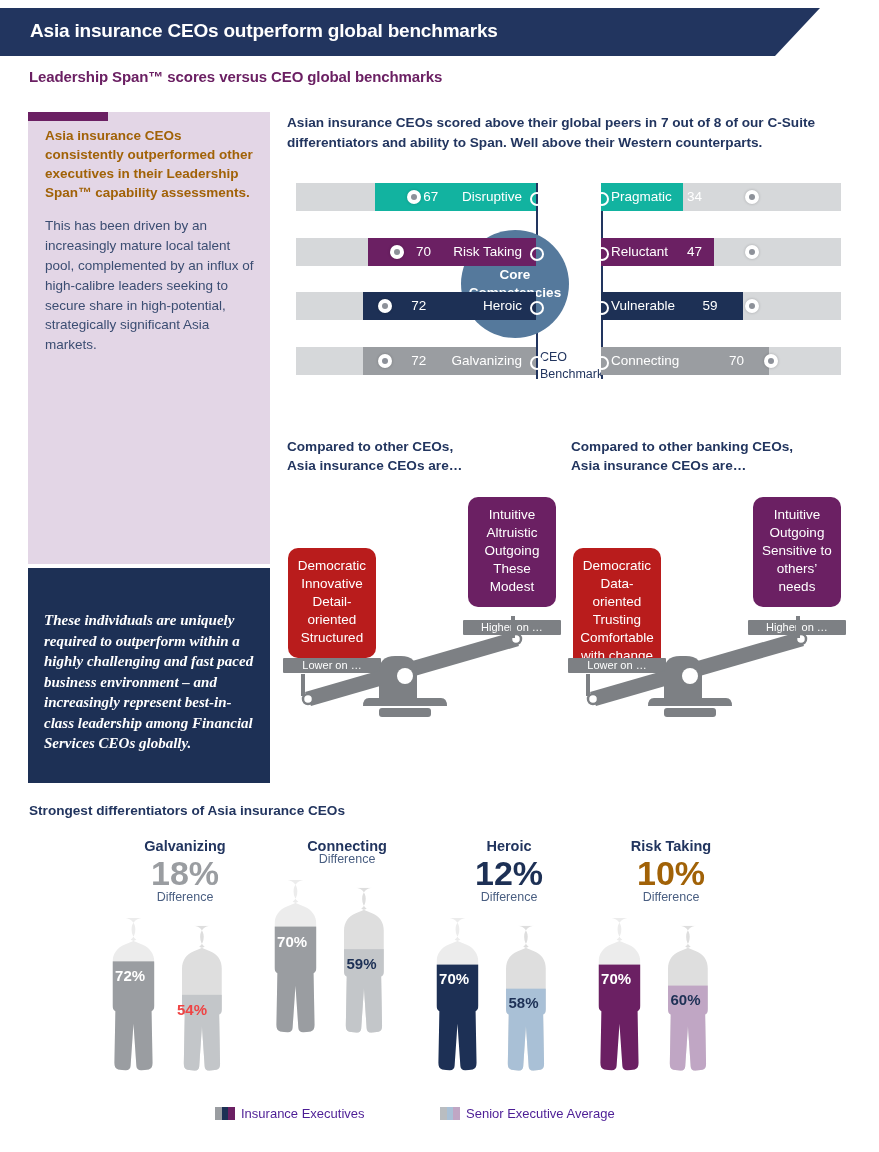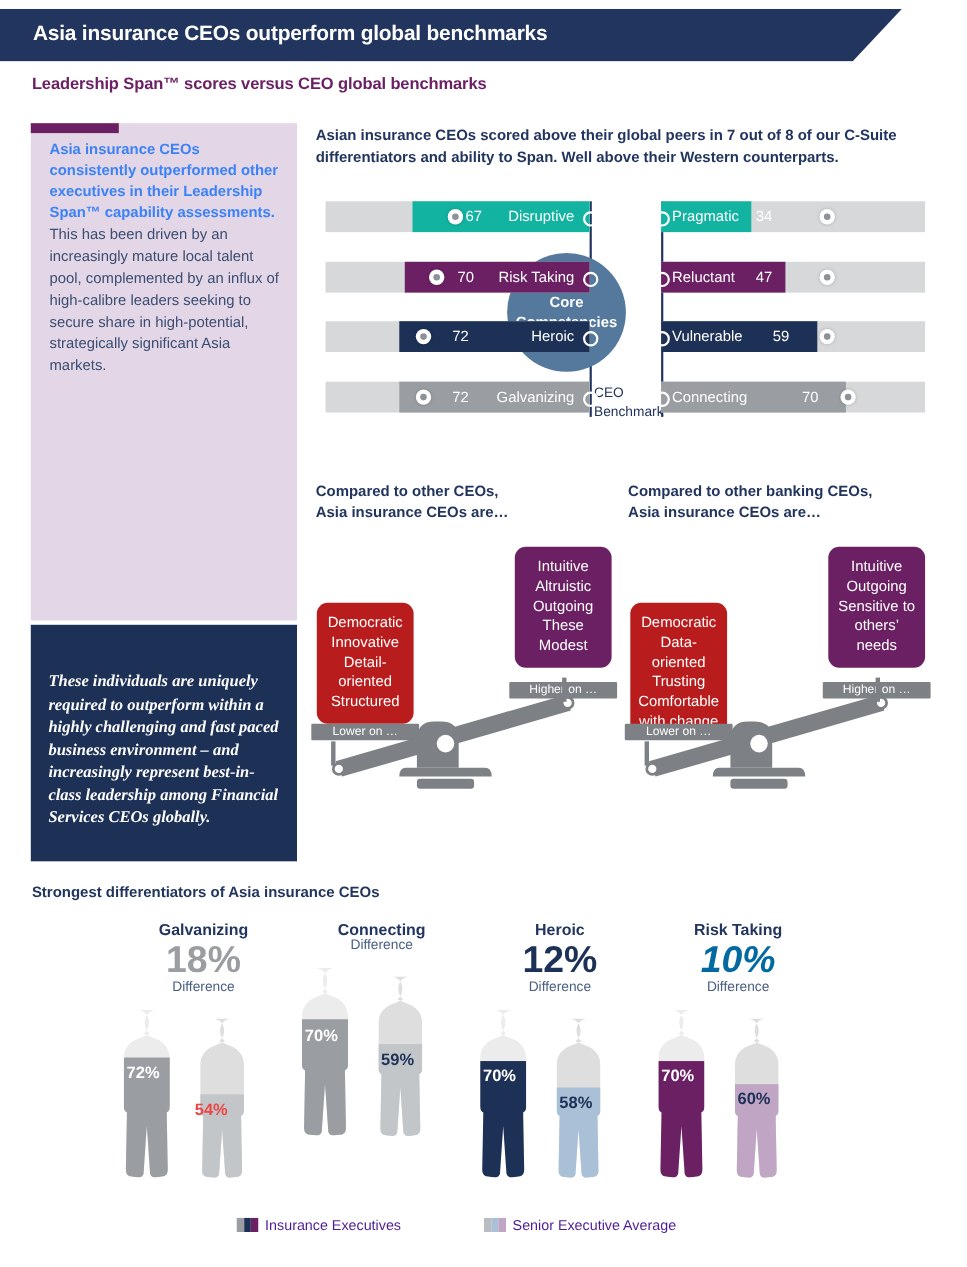--- a/index.html
+++ b/index.html
@@ -38,7 +38,8 @@
   }
   .lilac-inner{position:absolute;left:45px;top:126px;width:210px;}
   .lilac-head{
-    font-size:13.5px;font-weight:bold;line-height:1.42;color:#3b82f6;
+    font-size:13.5px;font-weight:bold;line-height:1.42;color:#a16207;
+    margin-bottom:13px;
   }
   .lilac-p{
     font-size:13.5px;line-height:1.48;color:#3b4d72;margin-bottom:13px;

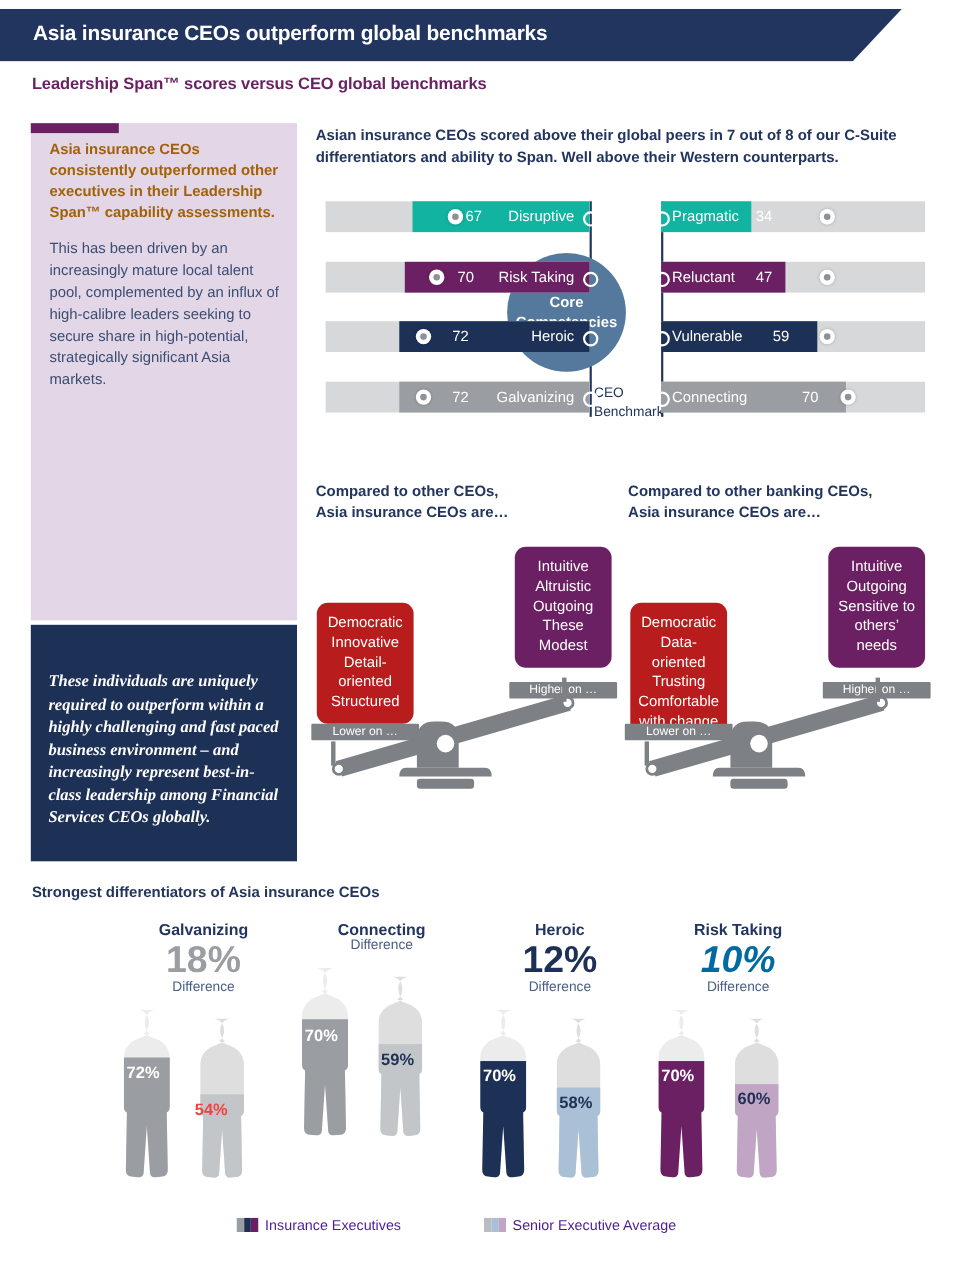--- a/index.html
+++ b/index.html
@@ -408,7 +408,7 @@
       </div>
       <div class="fgroup" style="left: 582px;">
         <div class="fg-name">Risk Taking</div>
-        <div class="fg-pct" style="color: #0369a1; font-style: italic;">10%</div>
+        <div class="fg-pct" style="color: #a16207;">10%</div>
         <div class="fg-diff">Difference</div>
         <div class="fig-wrap">
           <div class="fig" style="left: 6px; top: 8px;">

